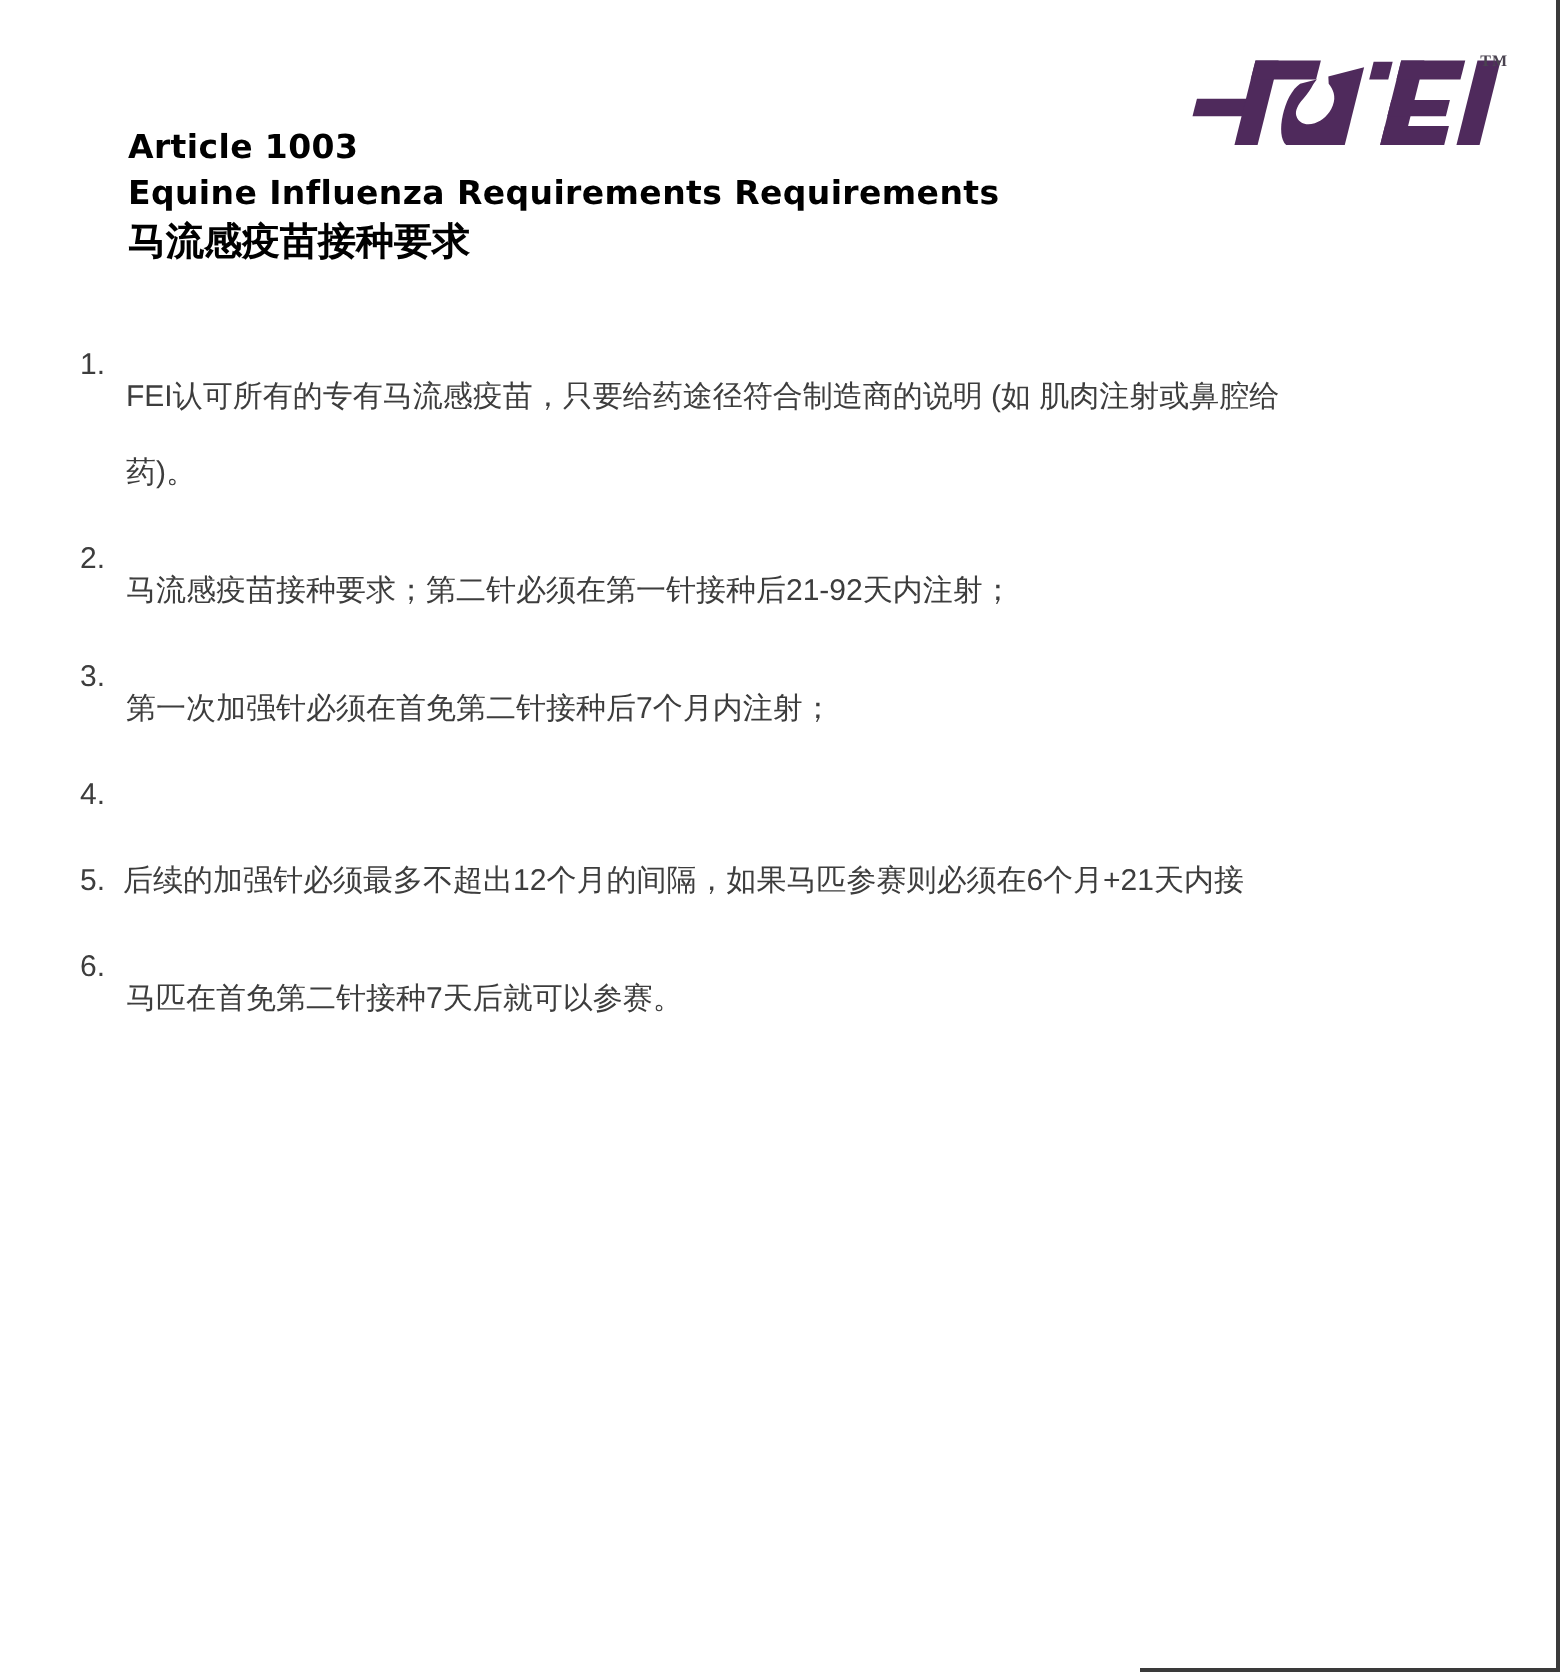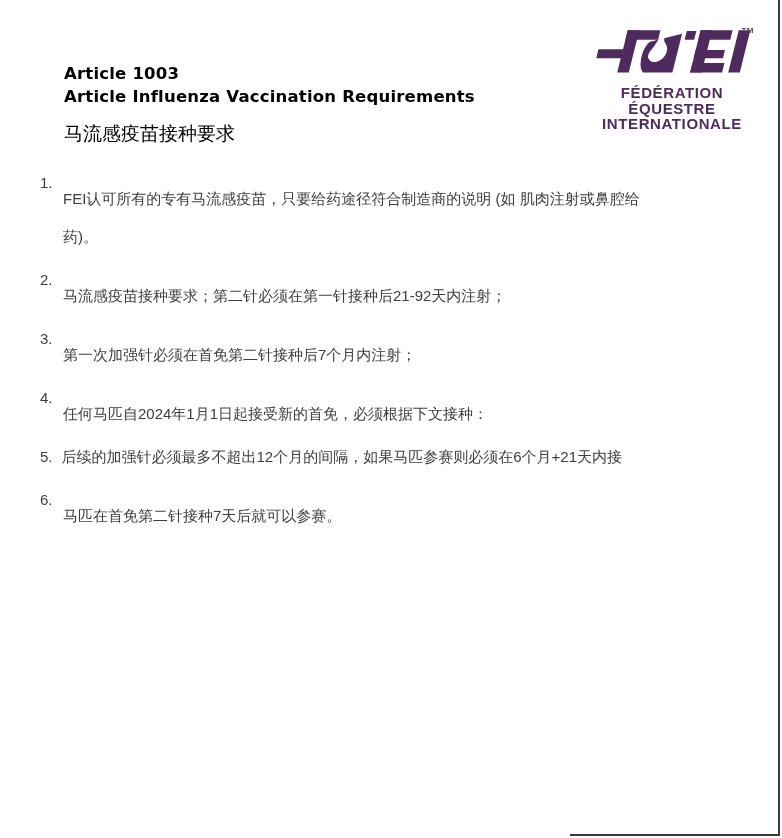--- a/index.html
+++ b/index.html
@@ -12,7 +12,7 @@
   .edge-bottom{position:absolute;left:570px;top:834px;width:210px;height:2px;background:#3a3a3a;}
 
   
-  .logo{position:absolute;left:592px;top:24px;width:160px;text-align:center;}
+  .logo{position:absolute;left:592px;top:24px;width:160px;text-align:center;font-family:Liberation Serif, serif;}
   .logo svg{display:block;margin:0 auto;}
   .tm{position:absolute;top:2px;right:-2px;font-size:8px;font-weight:bold;color:#4a4350;letter-spacing:0.5px;}
   .wordmark{margin-top:9px;font-weight:bold;font-size:15px;line-height:15.5px;

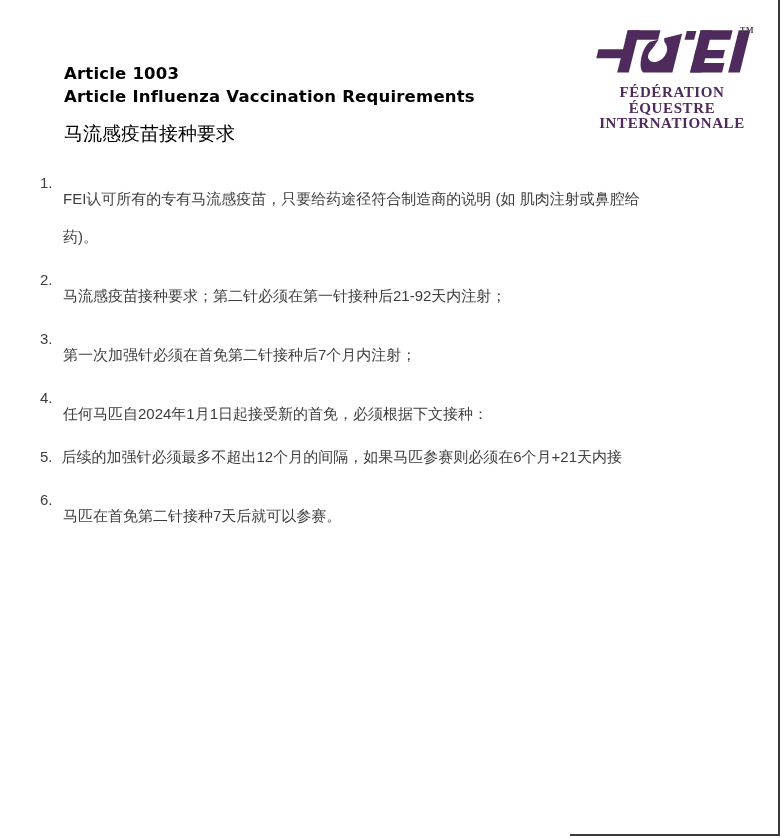--- a/index.html
+++ b/index.html
@@ -68,7 +68,7 @@
 
 <div class="header">
   <div class="title">Article 1003</div>
-  <div class="title">Article Influenza Vaccination Requirements</div>
+  <div class="title">Equine Influenza Requirements Requirements</div>
   <div class="subtitle">马流感疫苗接种要求</div>
 </div>
 

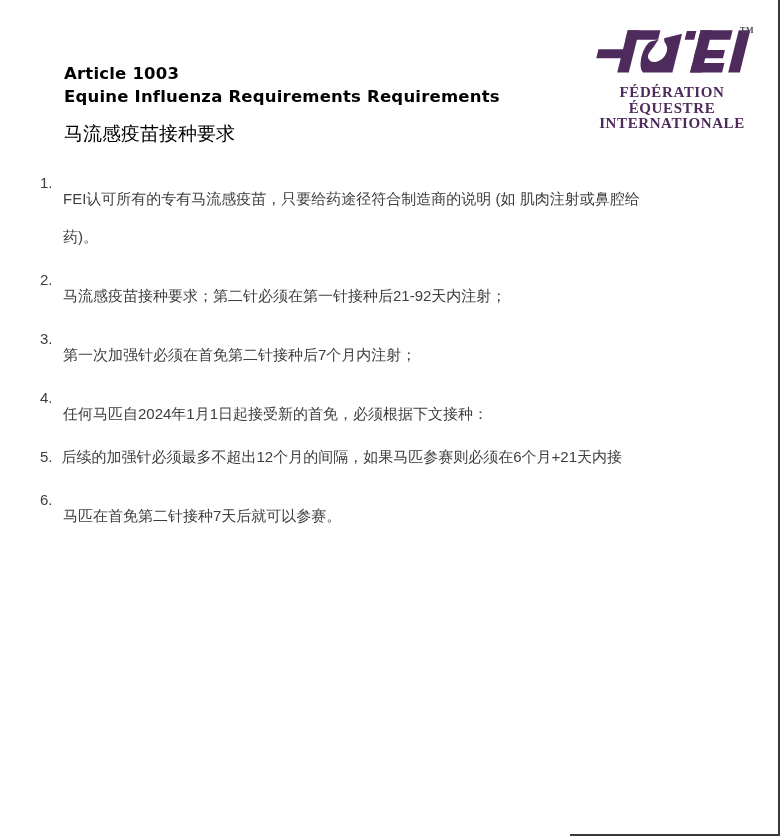--- a/index.html
+++ b/index.html
@@ -59,11 +59,6 @@
     </g>
     <path fill="#ffffff" transform="translate(17,0) skewX(-14)" d="M86,20 C88,17 90,15 91,15 L94,25 C98,29 102,34 101,41 C100,48 96,52 91,54 C85,56 80,54 77,50 C74,46 75,42 77,38 C79,35 81,31 82,28 C83,25 84,22 86,20 Z"></path>
   </svg>
-  <div class="wordmark">
-    <span>FÉDÉRATION</span>
-    <span>ÉQUESTRE</span>
-    <span>INTERNATIONALE</span>
-  </div>
 </div>
 
 <div class="header">

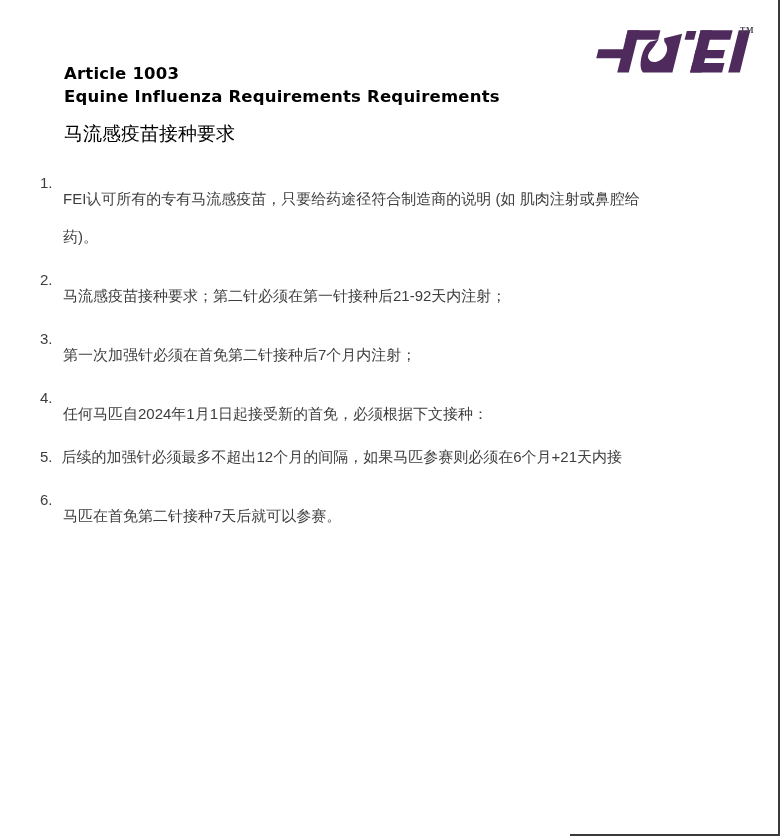--- a/index.html
+++ b/index.html
@@ -23,7 +23,7 @@
   .header{position:absolute;left:64px;top:62px;}
   .title{font-family:"DejaVu Sans",sans-serif;font-weight:700;font-size:16.5px;line-height:23px;
     color:#000000;letter-spacing:0.2px;white-space:nowrap;}
-  .subtitle{margin-top:13px;font-size:19px;font-weight:400;color:#000;white-space:nowrap;}
+  .subtitle{font-size:19px;font-weight:700;color:#000;white-space:nowrap;}
 
   
   .content{position:absolute;left:40px;top:172px;width:710px;

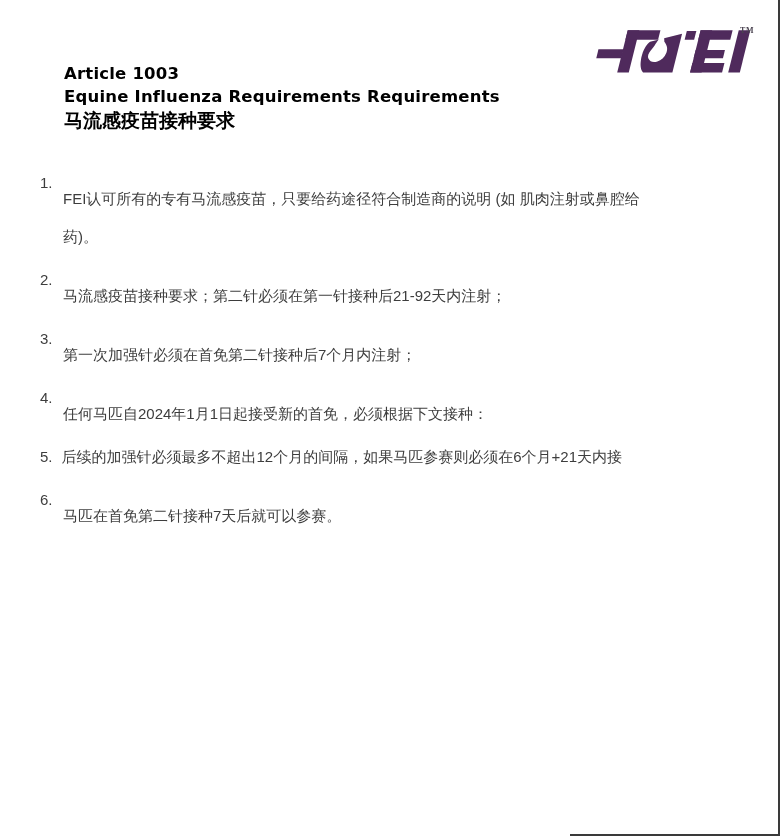--- a/index.html
+++ b/index.html
@@ -94,7 +94,6 @@
   <div class="para">
     <span class="num">4.</span>
     <span class="ptext">
-      <span class="ln">任何马匹自2024年1月1日起接受新的首免，必须根据下文接种：</span>
     </span>
   </div>
 

